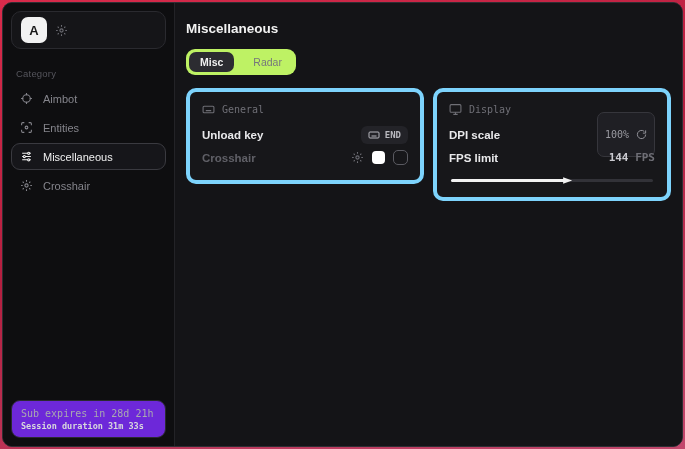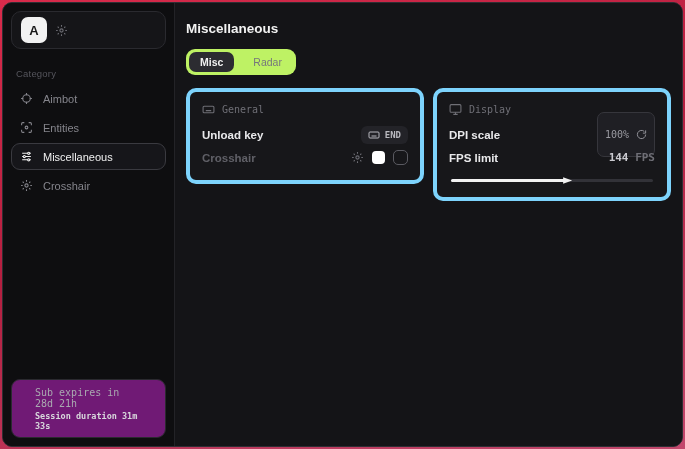--- a/index.html
+++ b/index.html
@@ -65,8 +65,8 @@
   .sidebar-footer {
     margin:auto 8px 8px;
     border:1px solid #2a2a2f; border-radius:9px;
-    background:#701a75;
-    padding:7px 23px 6px;
+    background:#6d28d9;
+    padding:7px 9px 6px;
   }
   .foot-line1 {
     font-family:"DejaVu Sans Mono", monospace;

